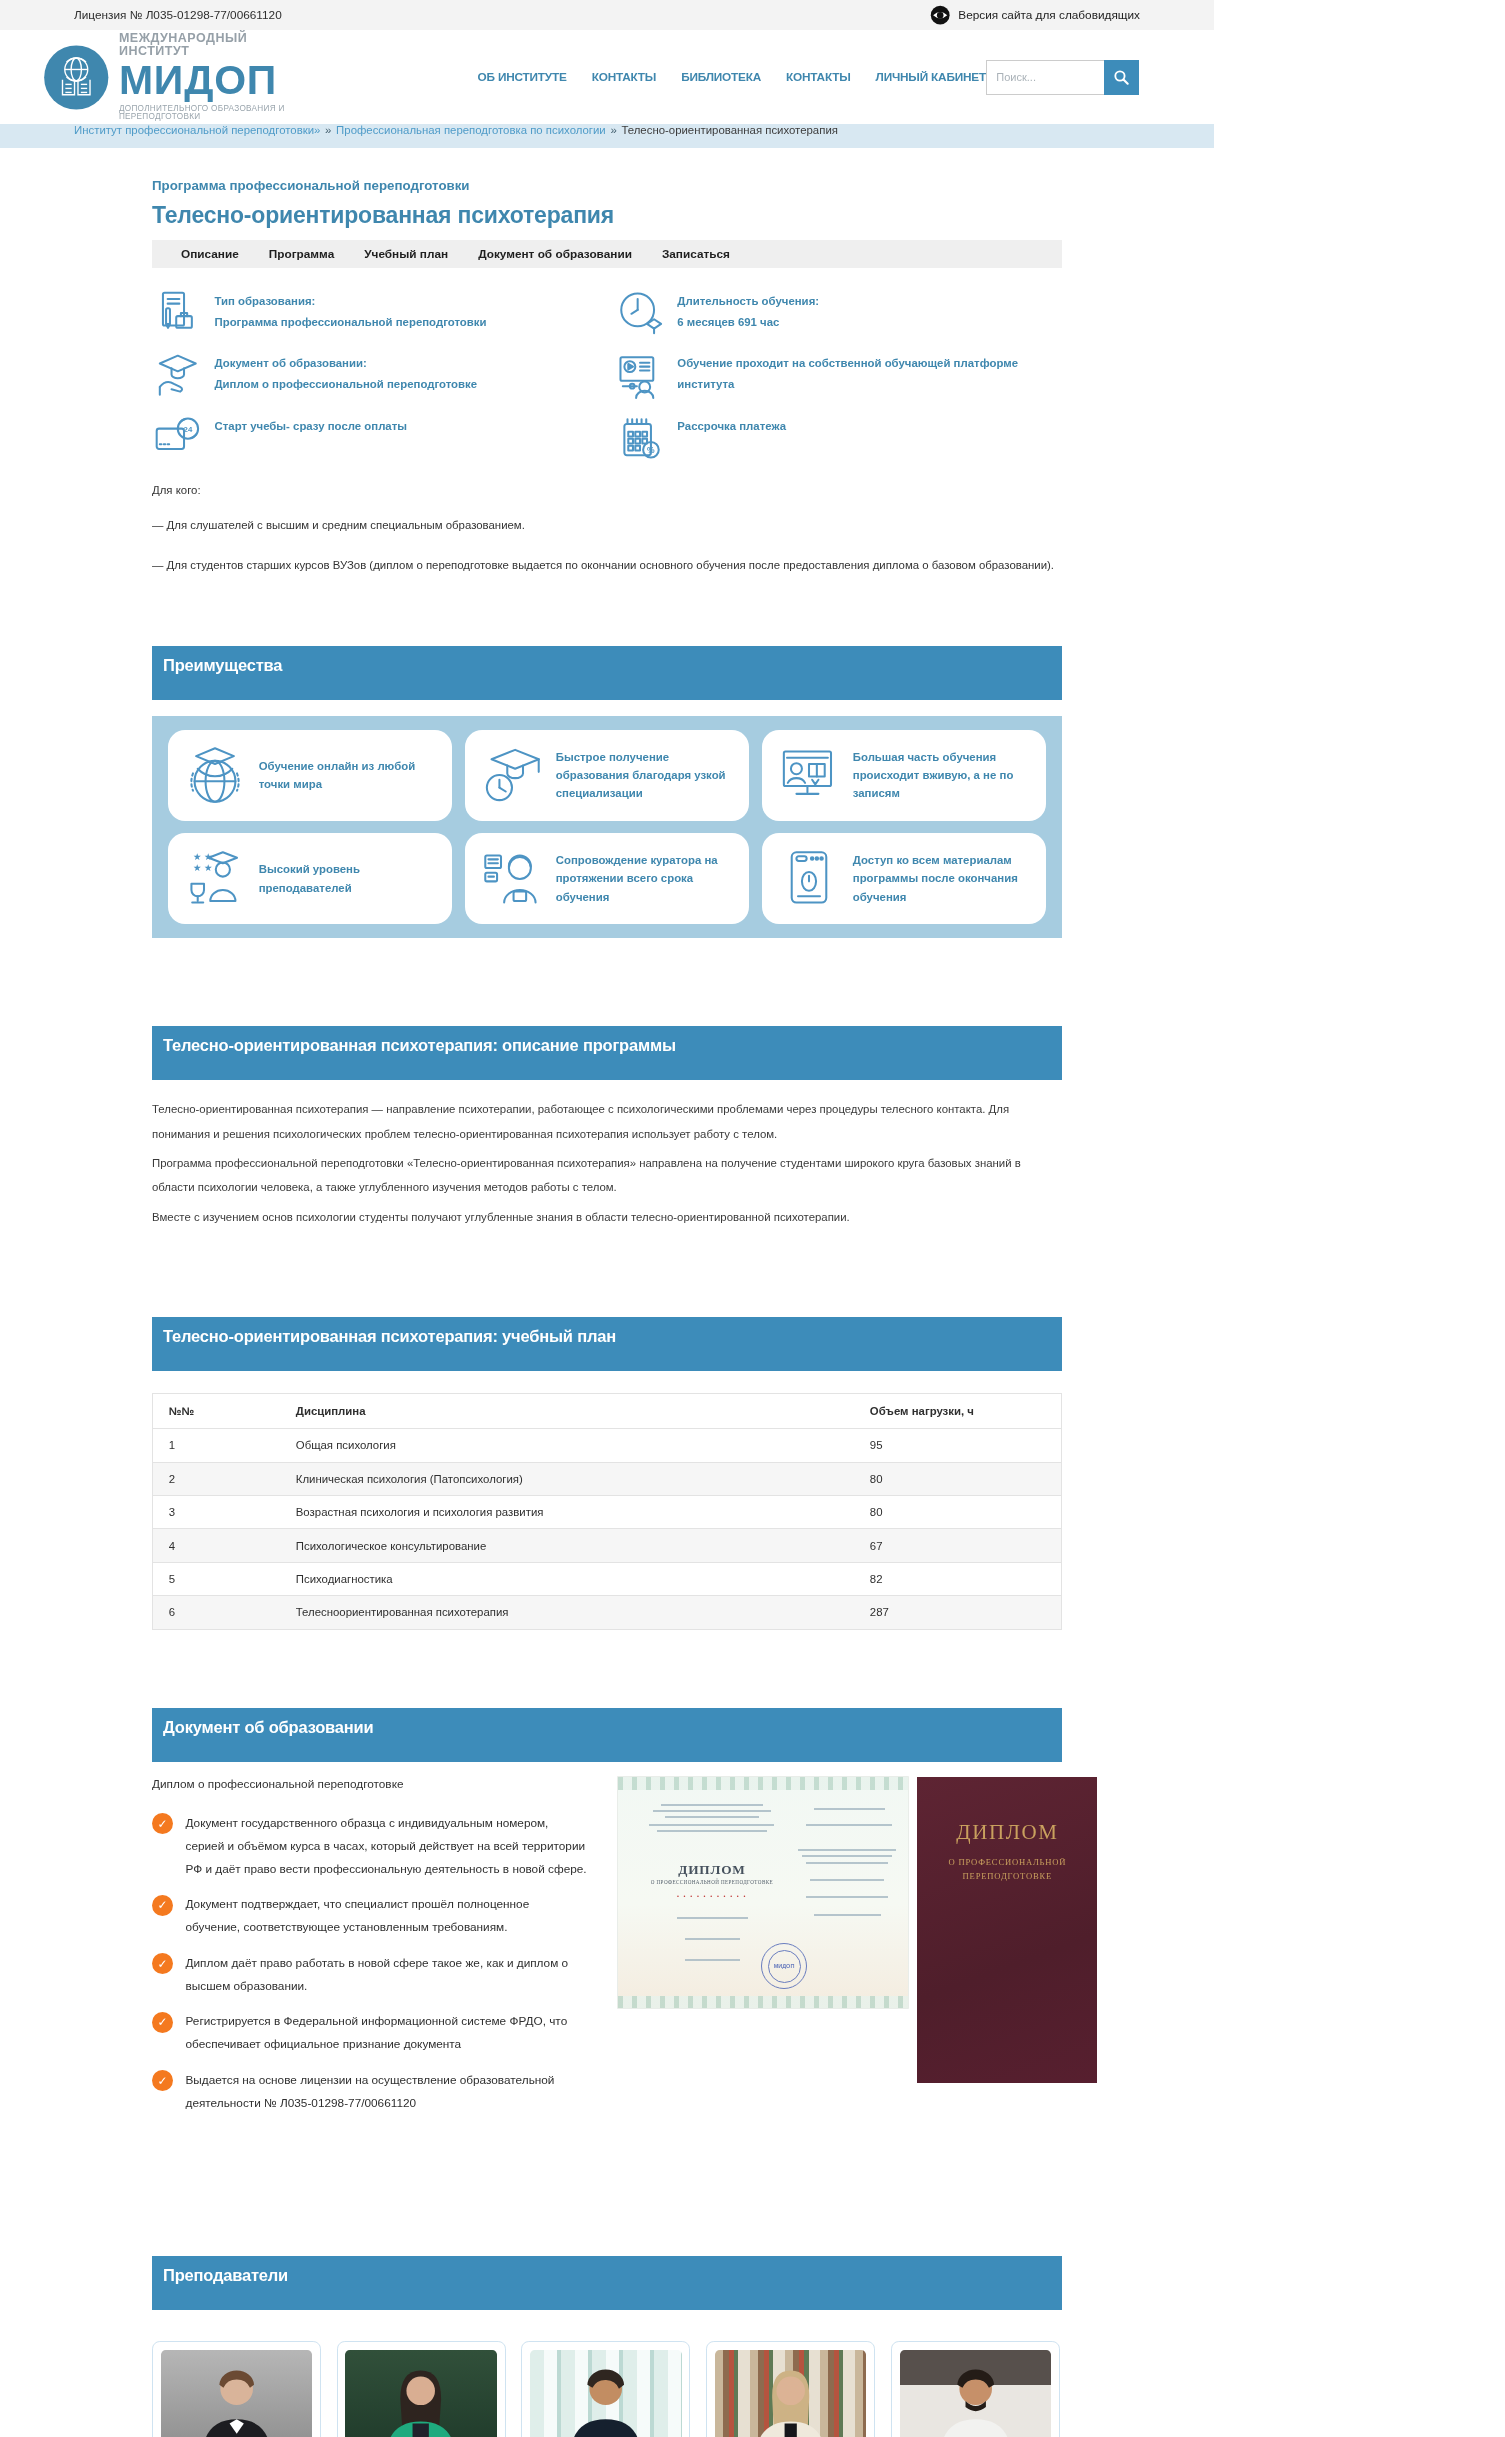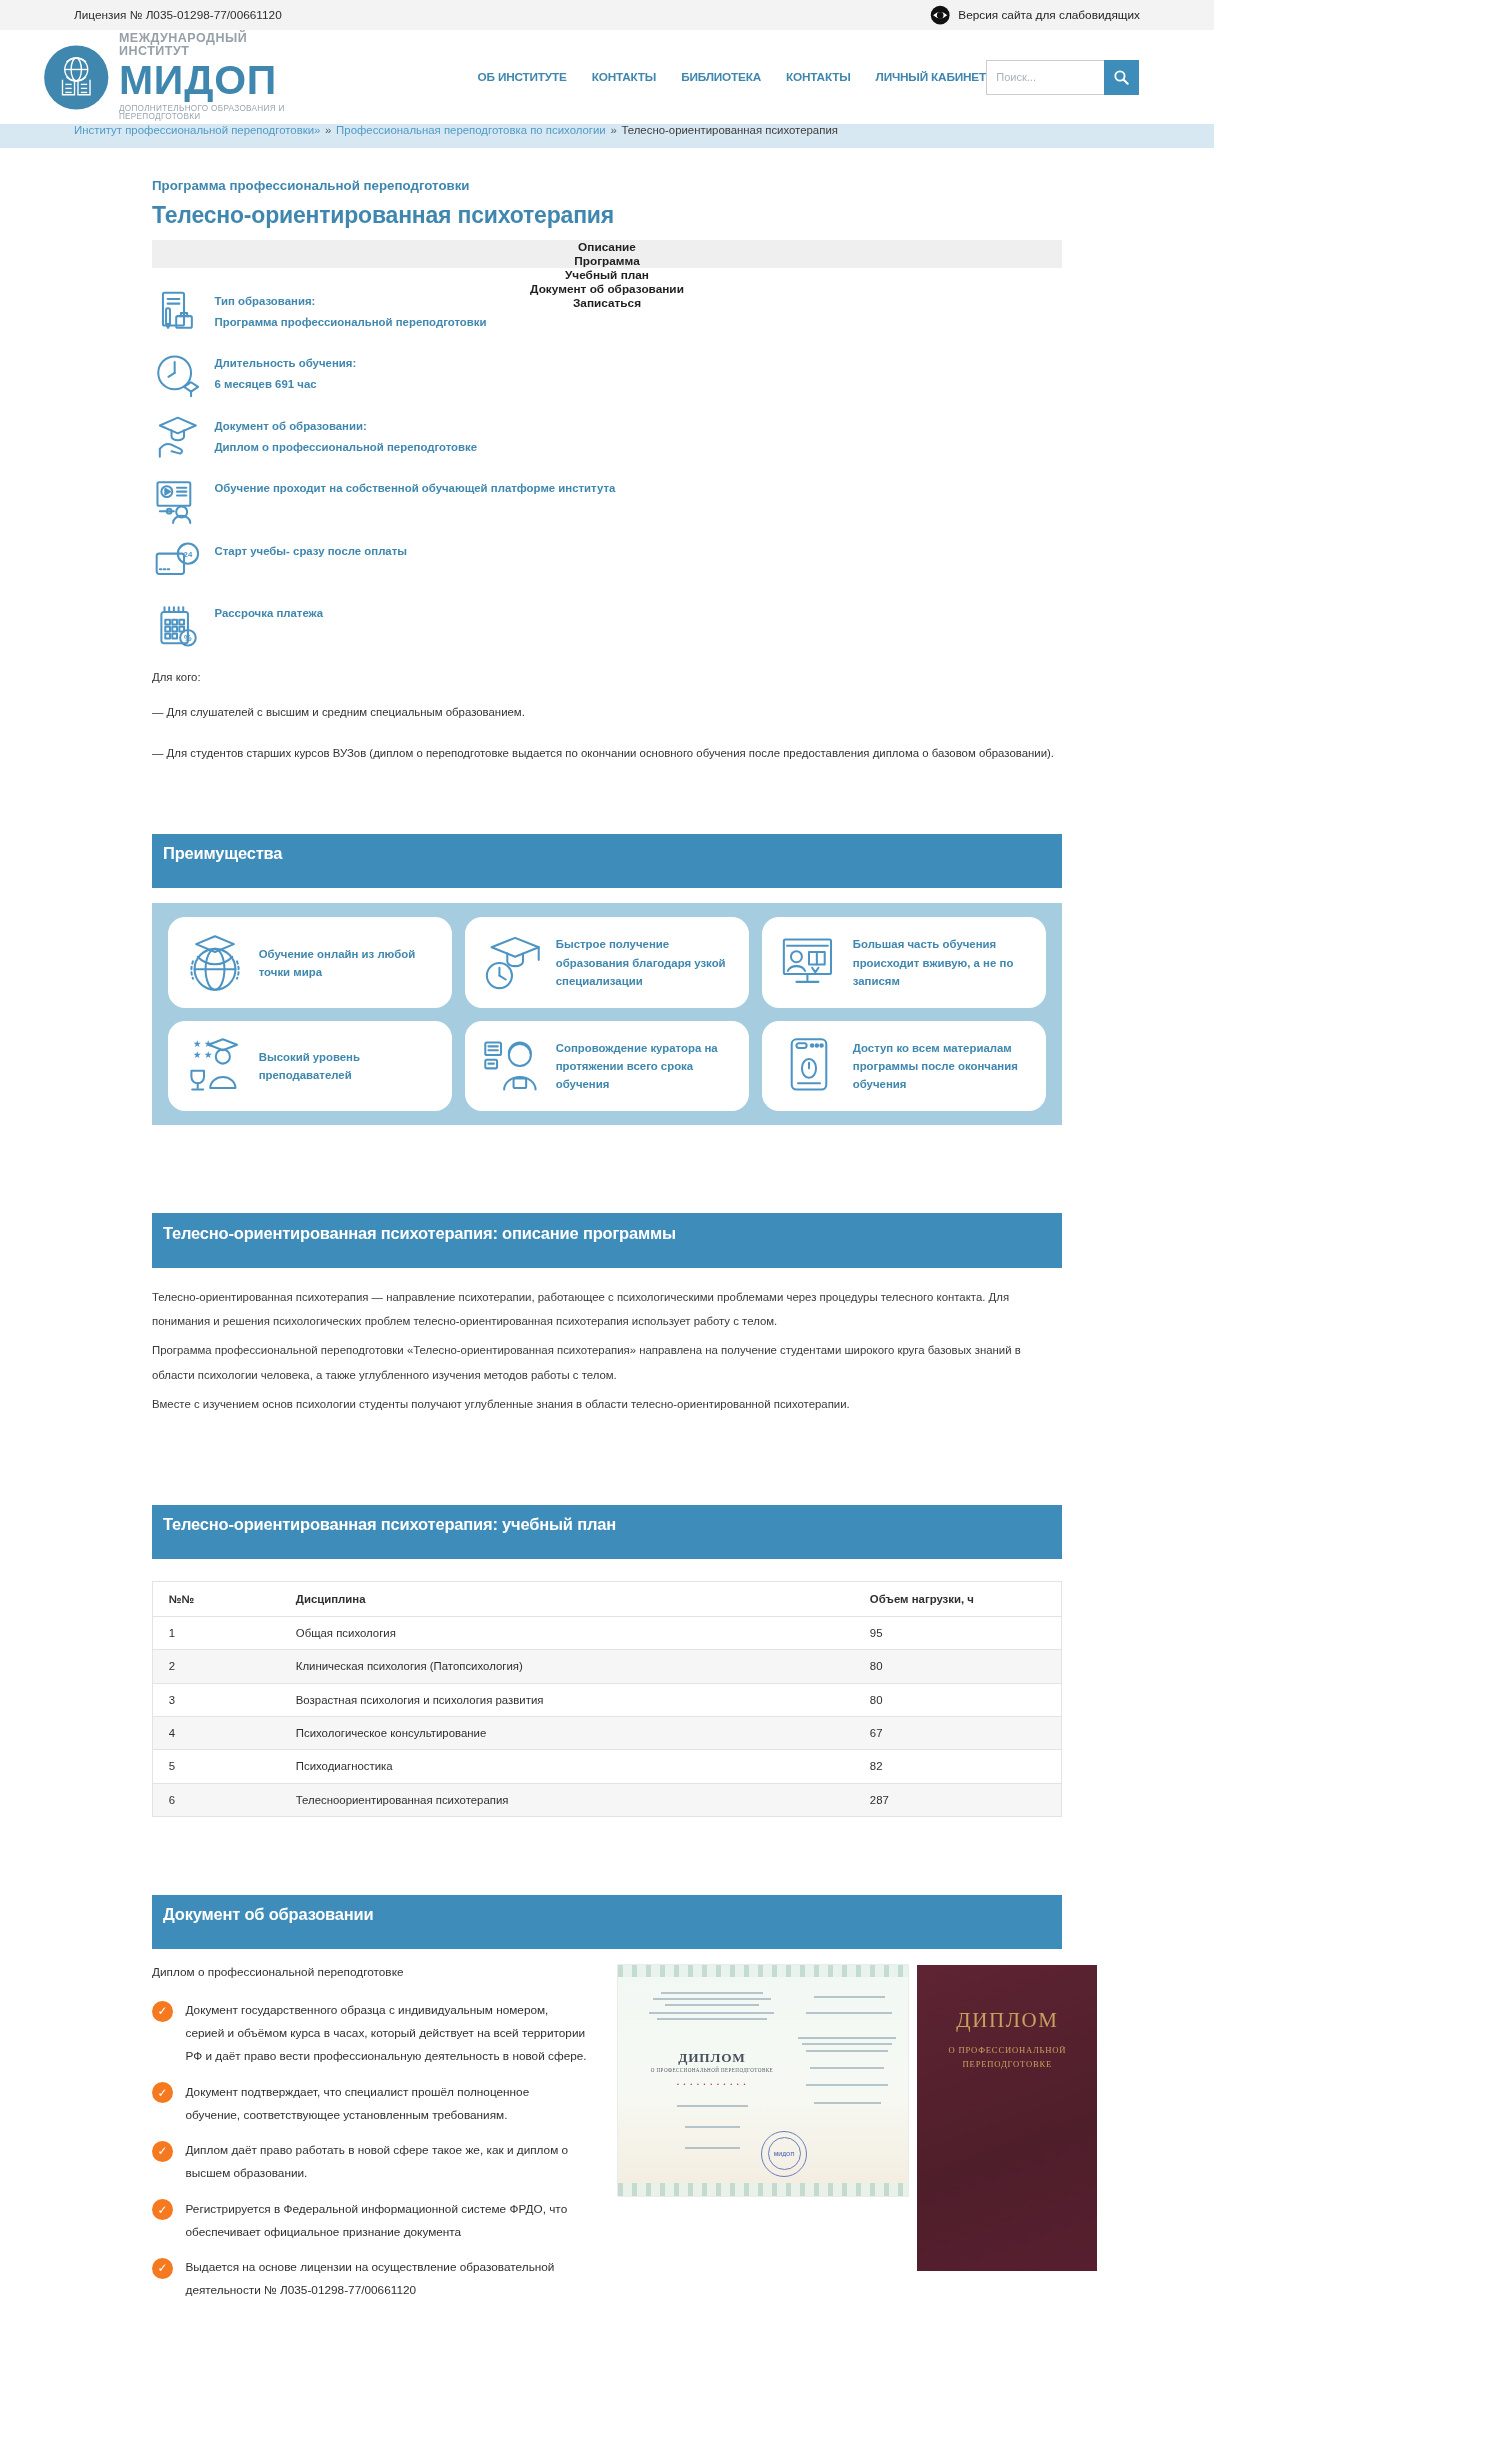--- a/index.html
+++ b/index.html
@@ -38,7 +38,7 @@
   .main{width:910px;margin:0 auto;}
   .kicker{margin-top:30px;font-size:13.3px;font-weight:700;color:#3f87ae;}
   .page-title{margin-top:9.4px;font-size:23px;font-weight:700;color:#3f87ae;letter-spacing:-0.2px;}
-  .tabs{margin-top:11px;background:#efefef;display:flex;align-items:center;height:28px;padding:0 14px;gap:0;flex-direction:column;}
+  .tabs{margin-top:11px;background:#efefef;display:flex;align-items:center;height:28px;padding:0 14px;gap:0;}
   .tab{font-size:11.8px;font-weight:700;color:#1f1f1f;padding:0 15px;cursor:pointer;white-space:nowrap;}
 
   

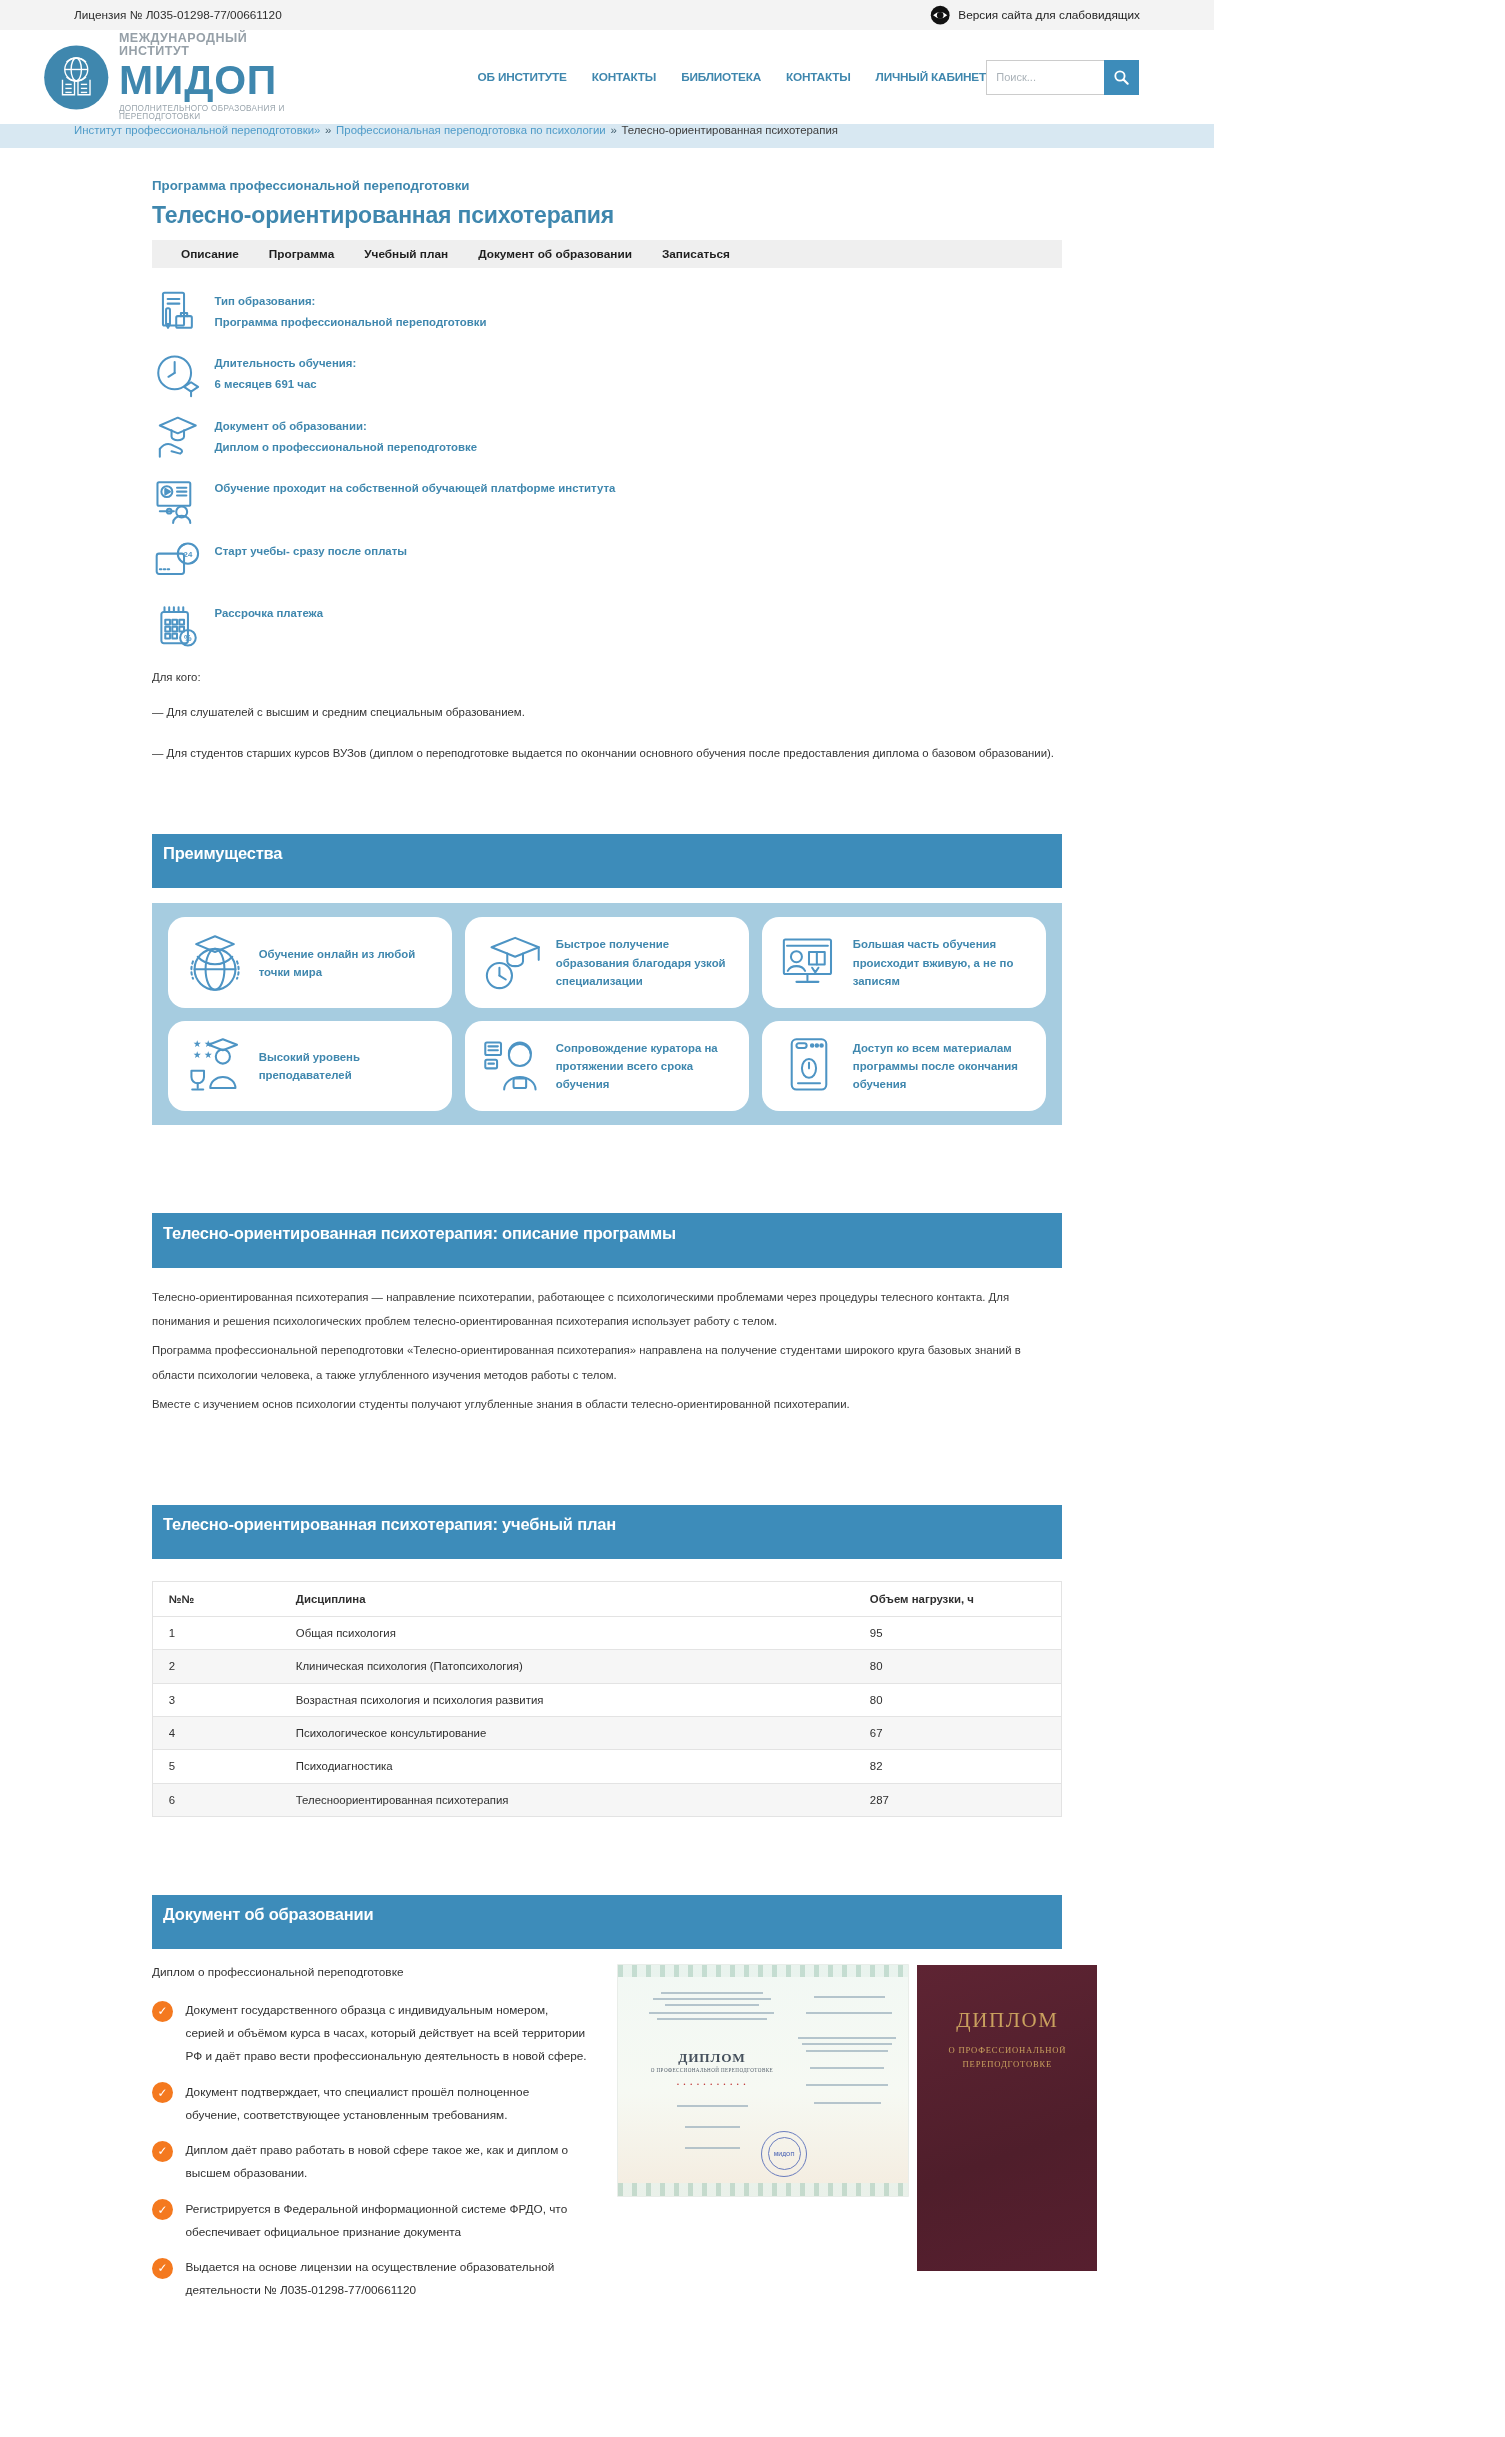--- a/index.html
+++ b/index.html
@@ -42,7 +42,7 @@
   .tab{font-size:11.8px;font-weight:700;color:#1f1f1f;padding:0 15px;cursor:pointer;white-space:nowrap;}
 
   
-  .features{margin-top:20.4px;display:grid;grid-template-columns:1fr;row-gap:12.5px;column-gap:15.7px;}
+  .features{margin-top:20.4px;display:grid;grid-template-columns:1fr 1fr;row-gap:12.5px;column-gap:15.7px;}
   .feature{display:flex;gap:12.5px;align-items:flex-start;}
   .feature .ic{width:50px;height:50px;flex:none;}
   .feature-text{font-size:11.4px;color:#3f87ae;font-weight:700;line-height:1.85;white-space:pre-line;padding-top:2.4px;}

